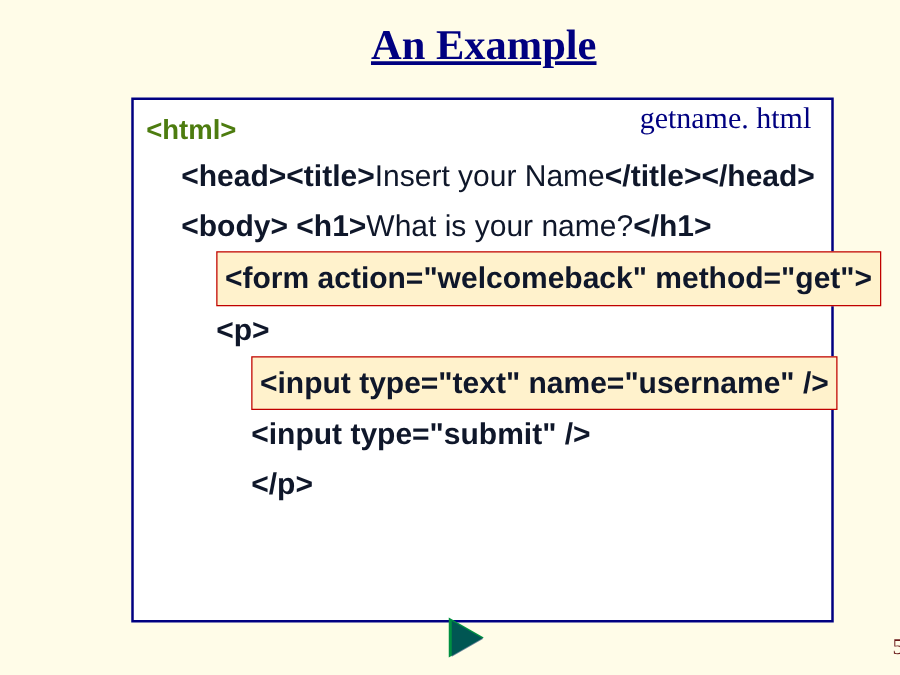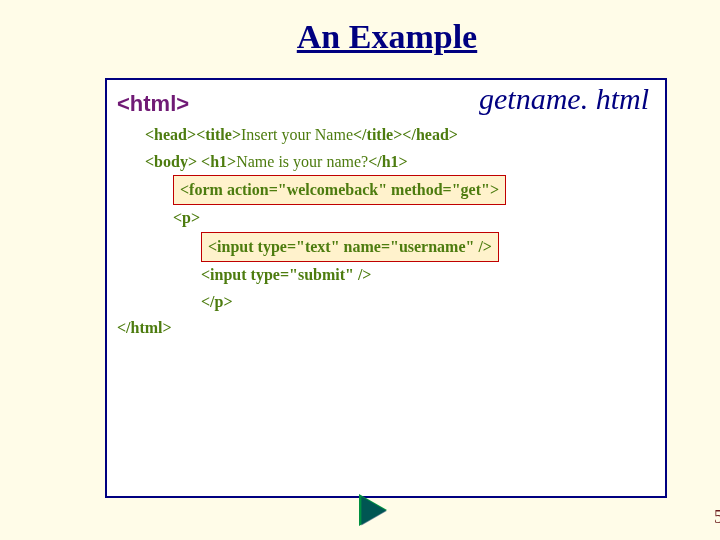--- a/index.html
+++ b/index.html
@@ -70,7 +70,7 @@
     font-family: Arial, Helvetica, sans-serif;
     font-size: 22px;
     font-weight: bold;
-    color: #701a75;
+    color: #4d7c0f;
   }
   .pagenum {
     position: absolute;

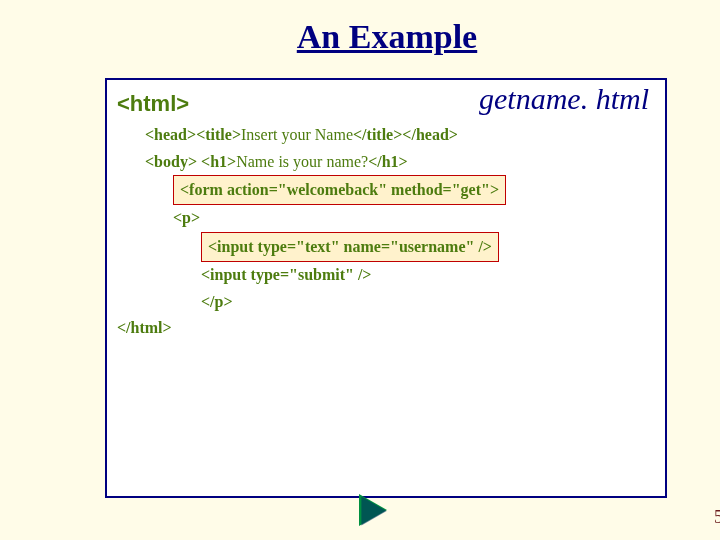--- a/index.html
+++ b/index.html
@@ -44,8 +44,7 @@
     position: absolute;
     top: 2px;
     right: 16px;
-    font-style: italic;
-    font-size: 30px;
+    font-size: 24px;
     color: #000080;
     font-family: "Times New Roman", Times, serif;
   }

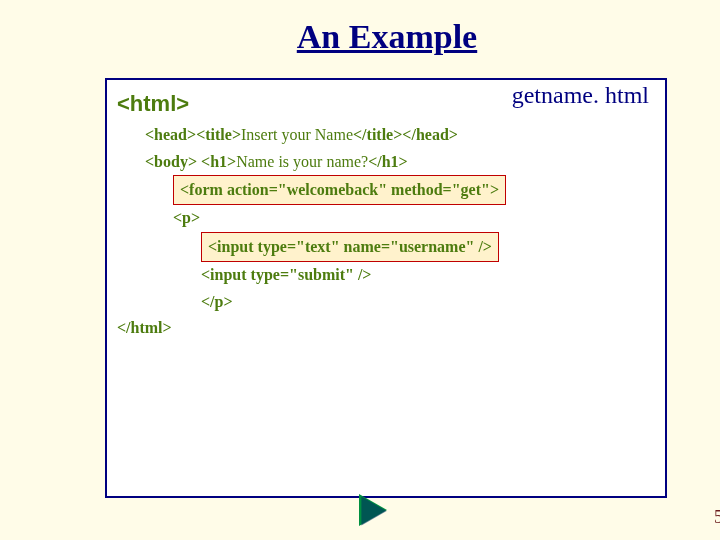--- a/index.html
+++ b/index.html
@@ -49,9 +49,9 @@
     font-family: "Times New Roman", Times, serif;
   }
   .codeline {
-    font-family: Liberation Serif, serif;
-    font-size: 16px;
-    color: #4d7c0f;
+    font-family: Liberation Sans, sans-serif;
+    font-size: 24px;
+    color: #0f172a;
     line-height: 1.65;
     white-space: nowrap;
   }

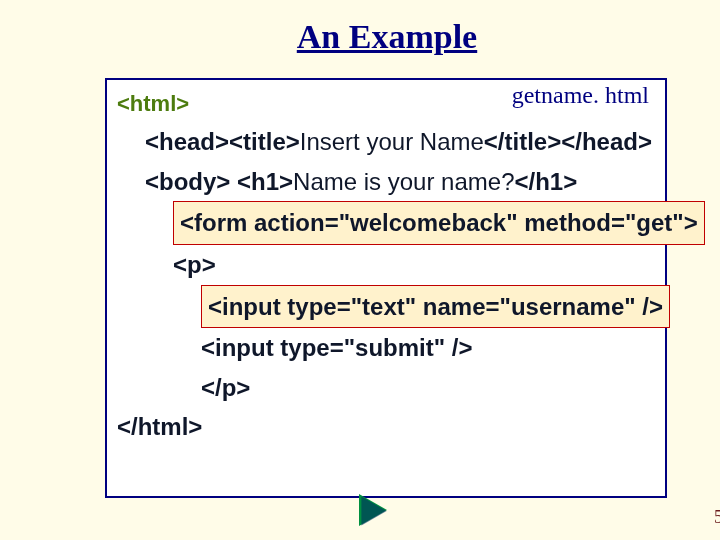--- a/index.html
+++ b/index.html
@@ -120,7 +120,7 @@
     </div>
 
     <div class="codeline ind1">
-      <span class="b">&lt;body&gt; &lt;h1&gt;</span><span>Name is your name?</span><span class="b">&lt;/h1&gt;</span>
+      <span class="b">&lt;body&gt; &lt;h1&gt;</span><span>What is your name?</span><span class="b">&lt;/h1&gt;</span>
     </div>
 
     <div class="codeline ind2">

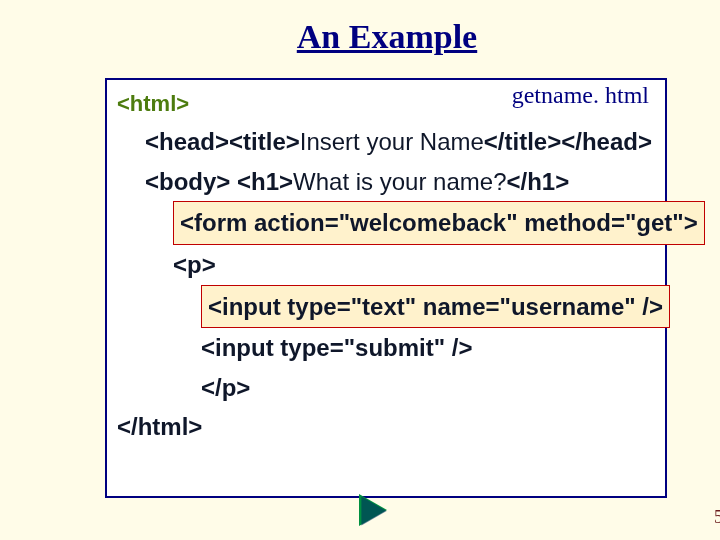--- a/index.html
+++ b/index.html
@@ -139,7 +139,6 @@
 
 
 
-    <div class="codeline b">&lt;/html&gt;</div>
   </div>
 
   <div class="arrow"></div>

